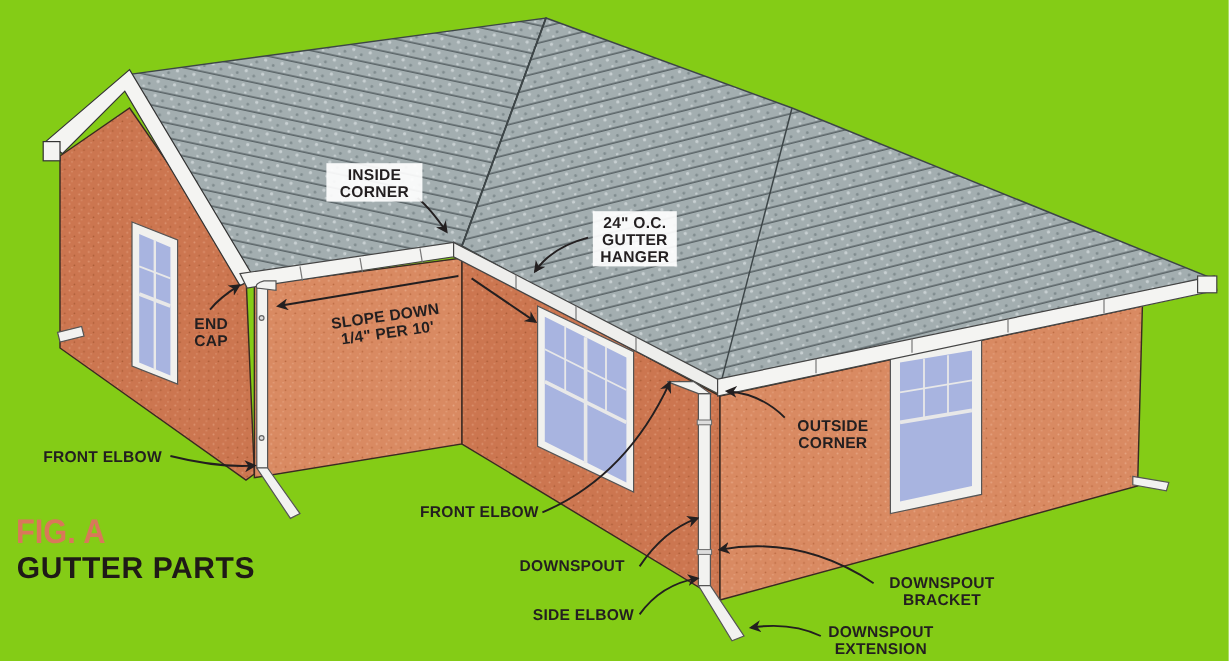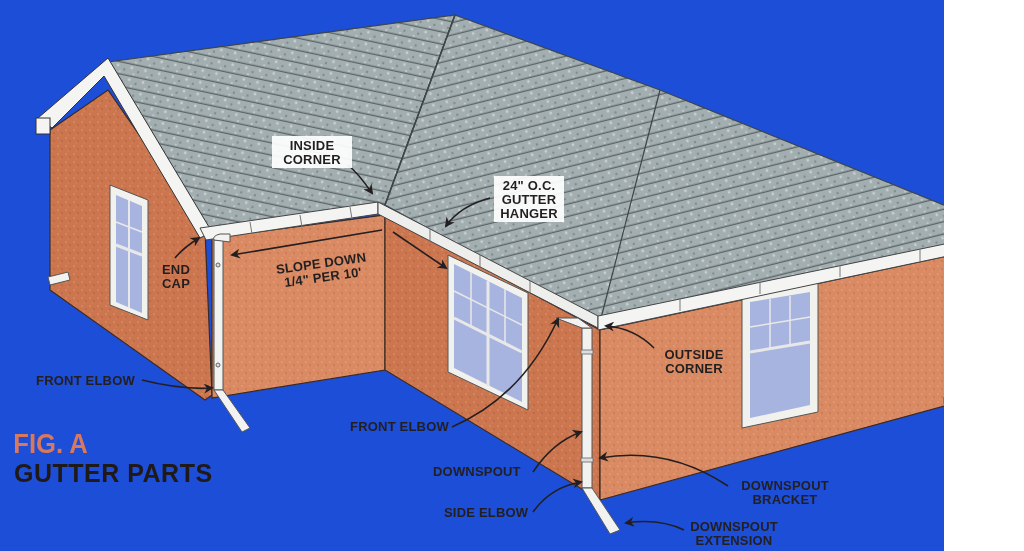--- a/index.html
+++ b/index.html
@@ -3,7 +3,7 @@
 <meta charset="utf-8">
 <style>
   html,body{margin:0;padding:0;background:#ffffff;}
-  #stage{position:relative;width:944px;height:551px;overflow:hidden;background:#1d4ed8;font-family:"Liberation Sans",sans-serif;}
+  #stage{position:relative;width:1024px;height:551px;overflow:hidden;background:#84cc16;font-family:"Liberation Sans",sans-serif;}
   svg{position:absolute;left:0;top:0;}
   .lbl{font-family:"Liberation Sans",sans-serif;font-weight:bold;font-size:13px;fill:#231f20;letter-spacing:0.2px;}
   .lbl-box{fill:#ffffff;opacity:0.92;}

